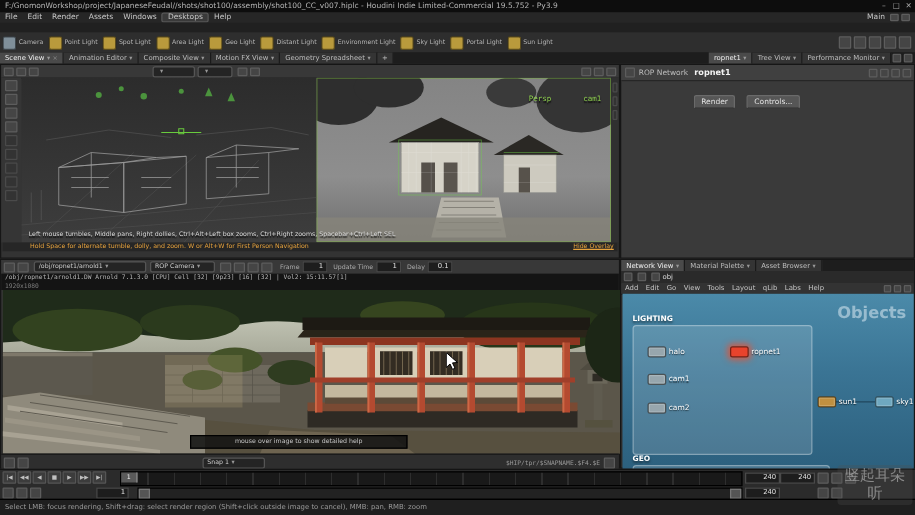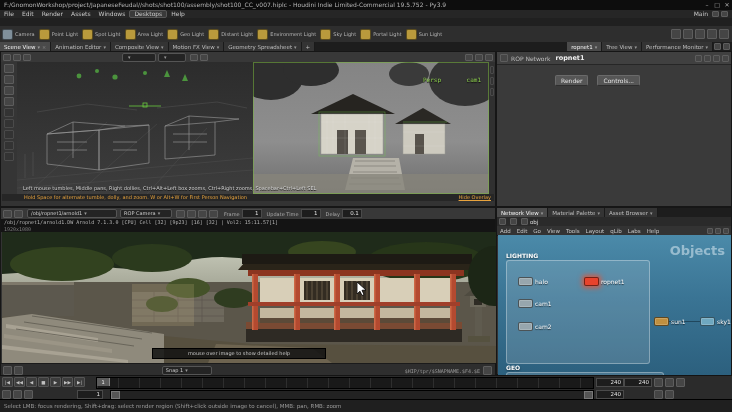--- a/index.html
+++ b/index.html
@@ -600,6 +600,7 @@
     <span>Select    LMB: focus rendering,  Shift+drag: select render region (Shift+click outside image to cancel),  MMB: pan,  RMB: zoom</span>
   </div>
 
+  <div id="watermark">竖起耳朵听</div>
 
   <div id="cursor" class="abs">
     <svg width="12" height="14" viewBox="0 0 12 14">

